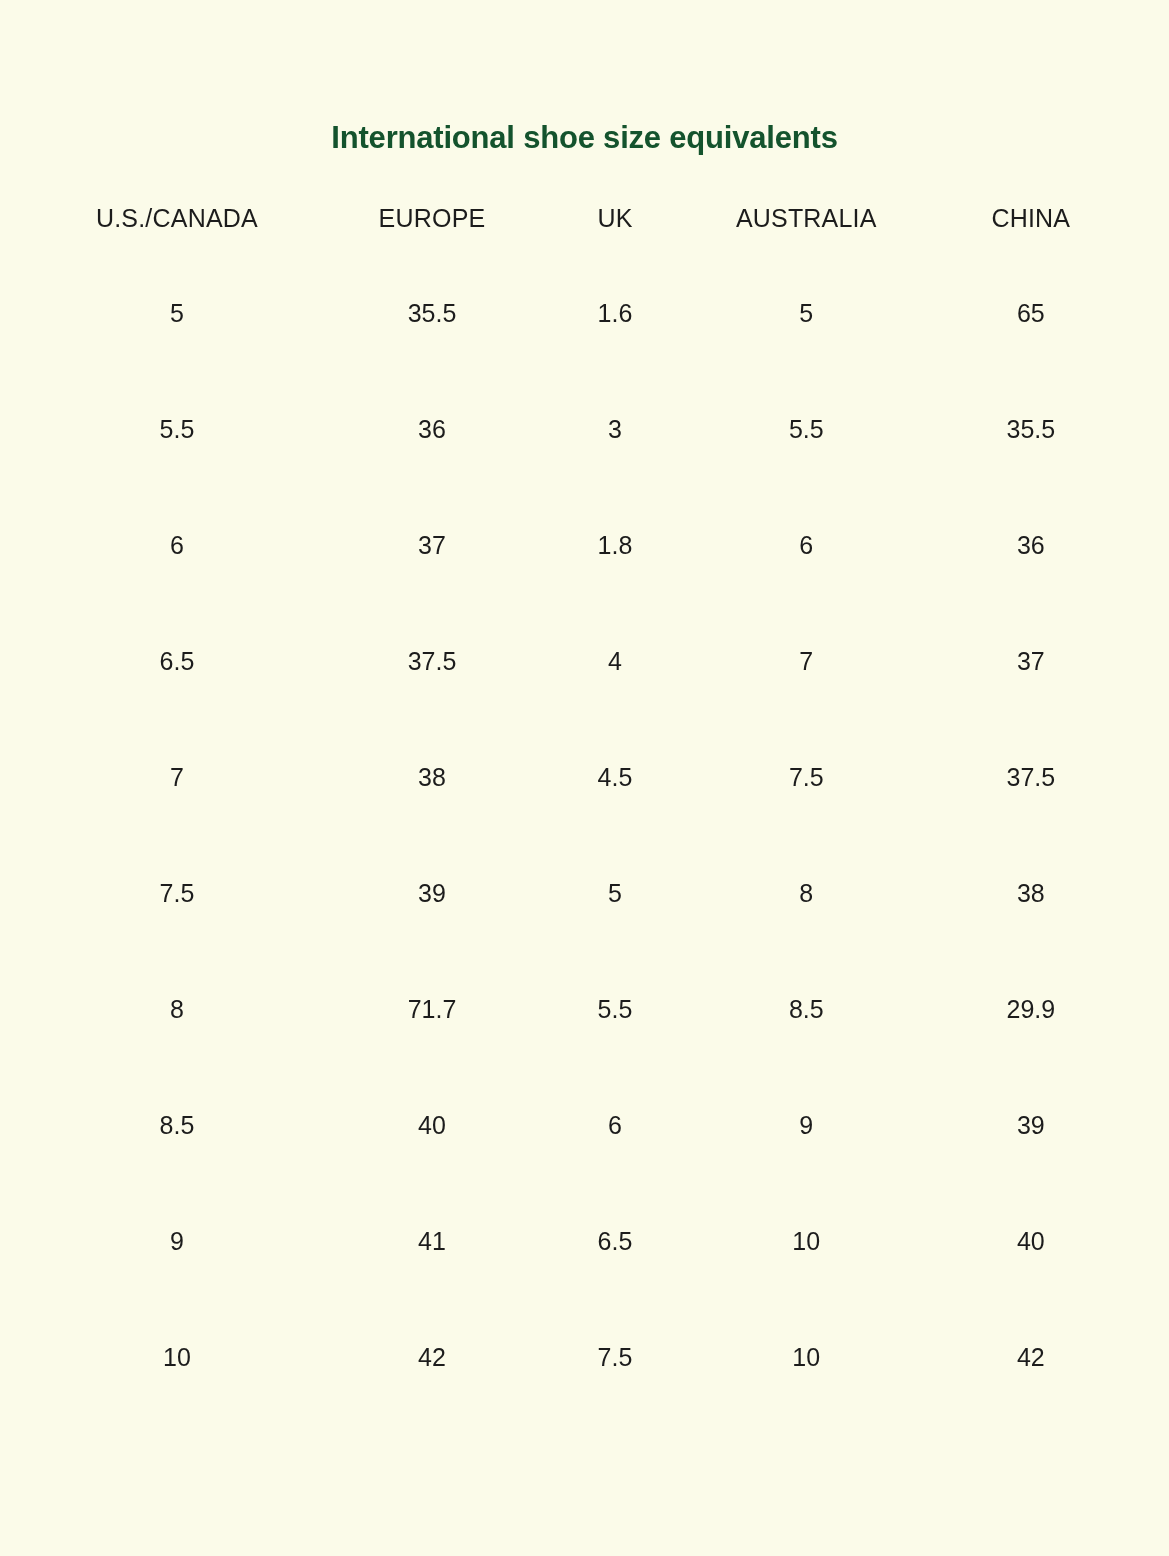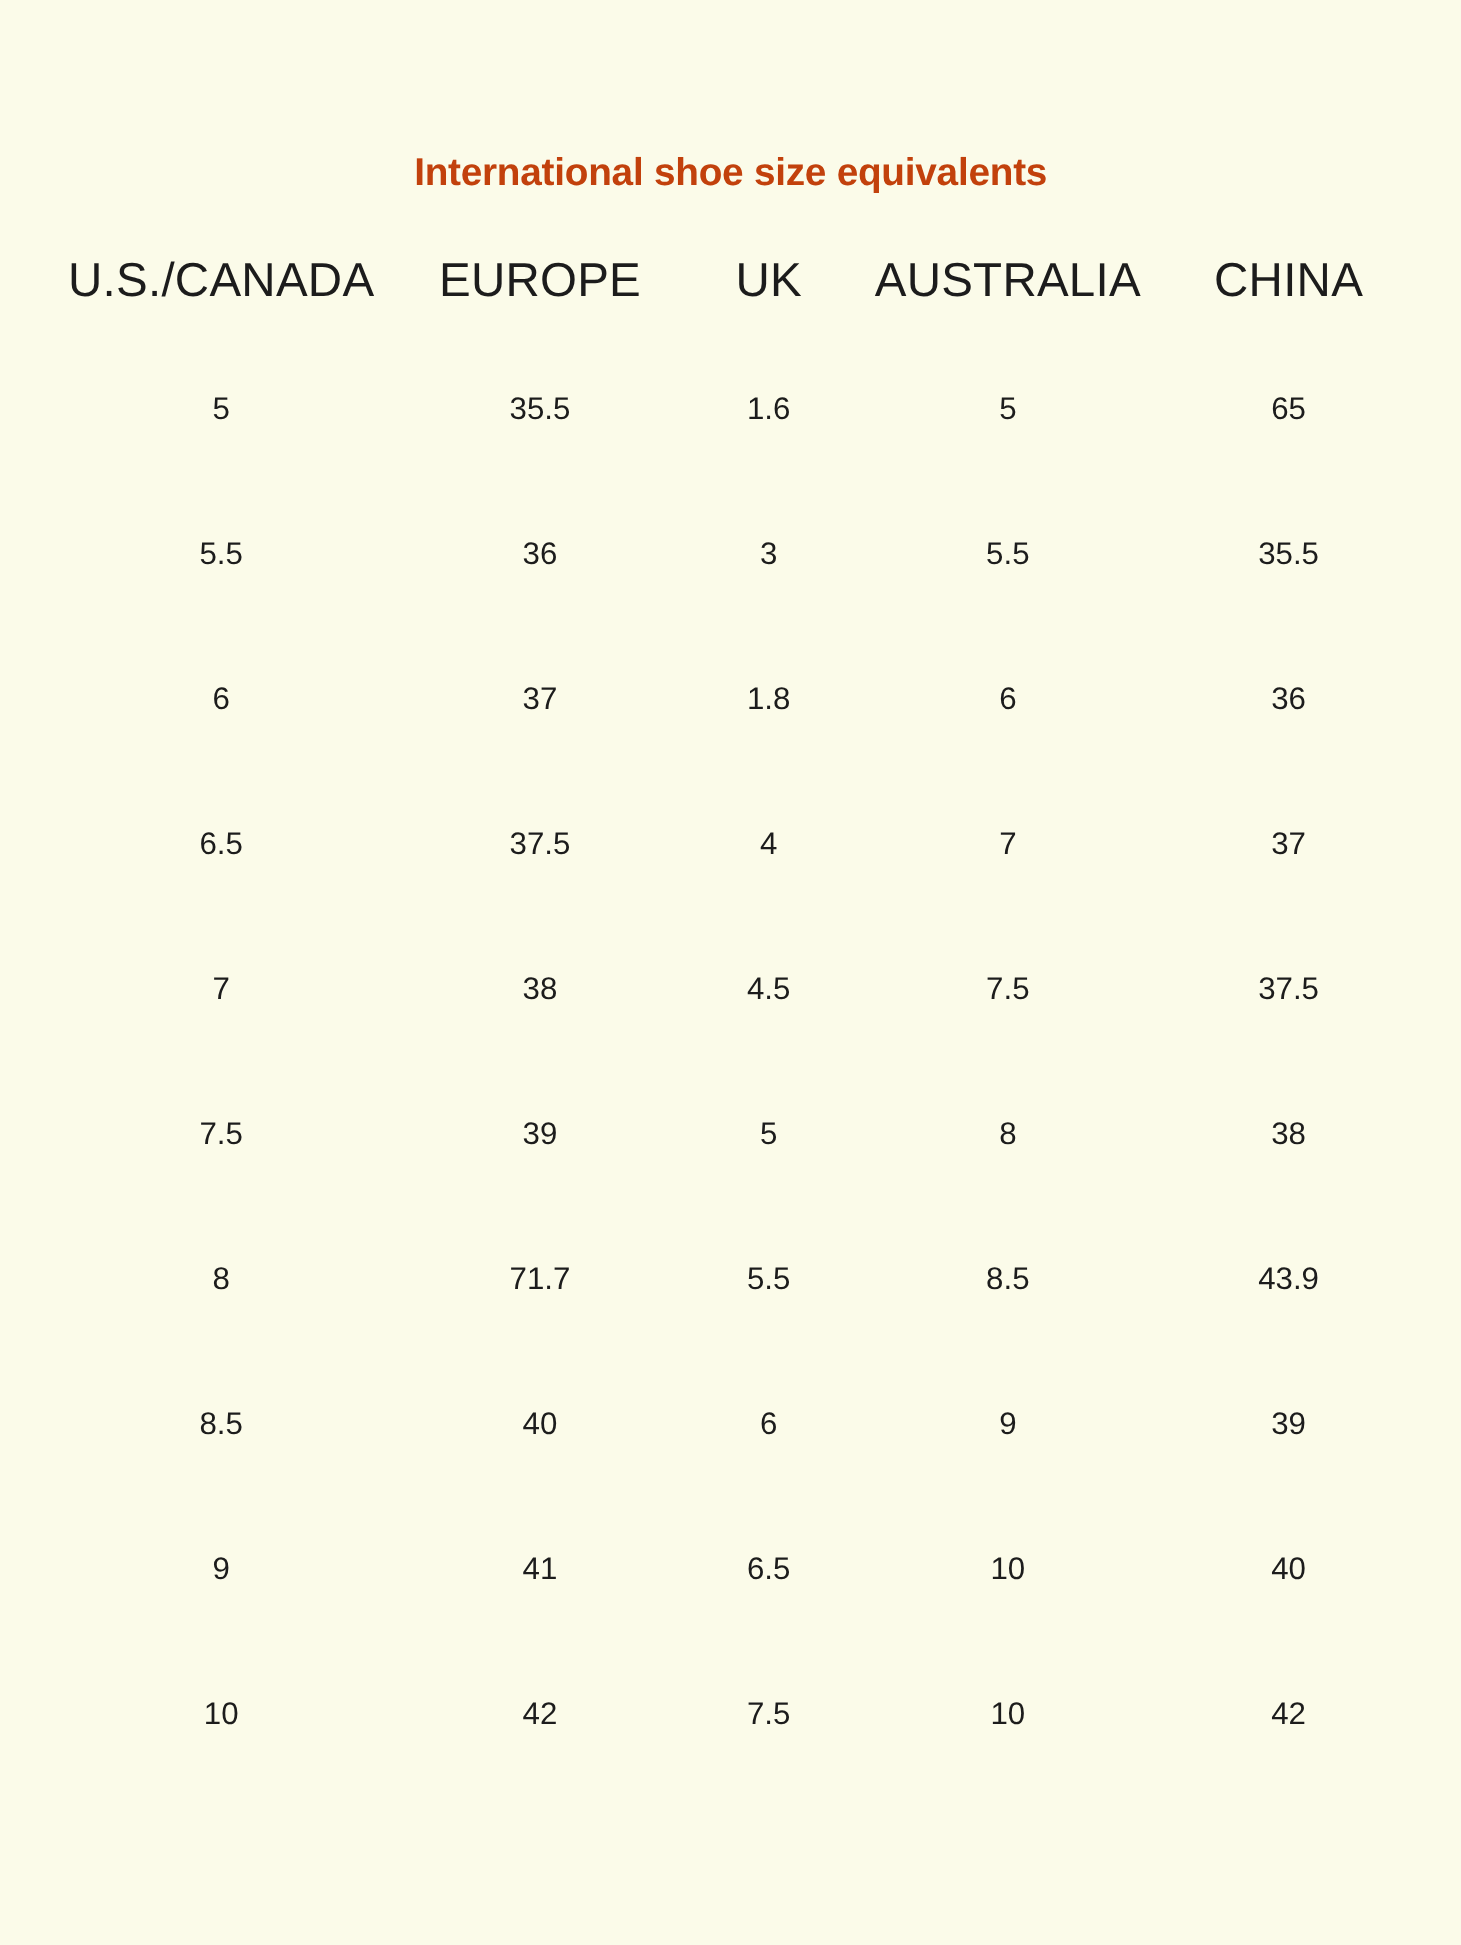--- a/index.html
+++ b/index.html
@@ -26,7 +26,7 @@
     font-size: 31px;
     font-weight: bold;
     letter-spacing: -0.2px;
-    color: #c2410c;
+    color: #14532d;
     margin-top: 120px;
     margin-bottom: 0;
   }

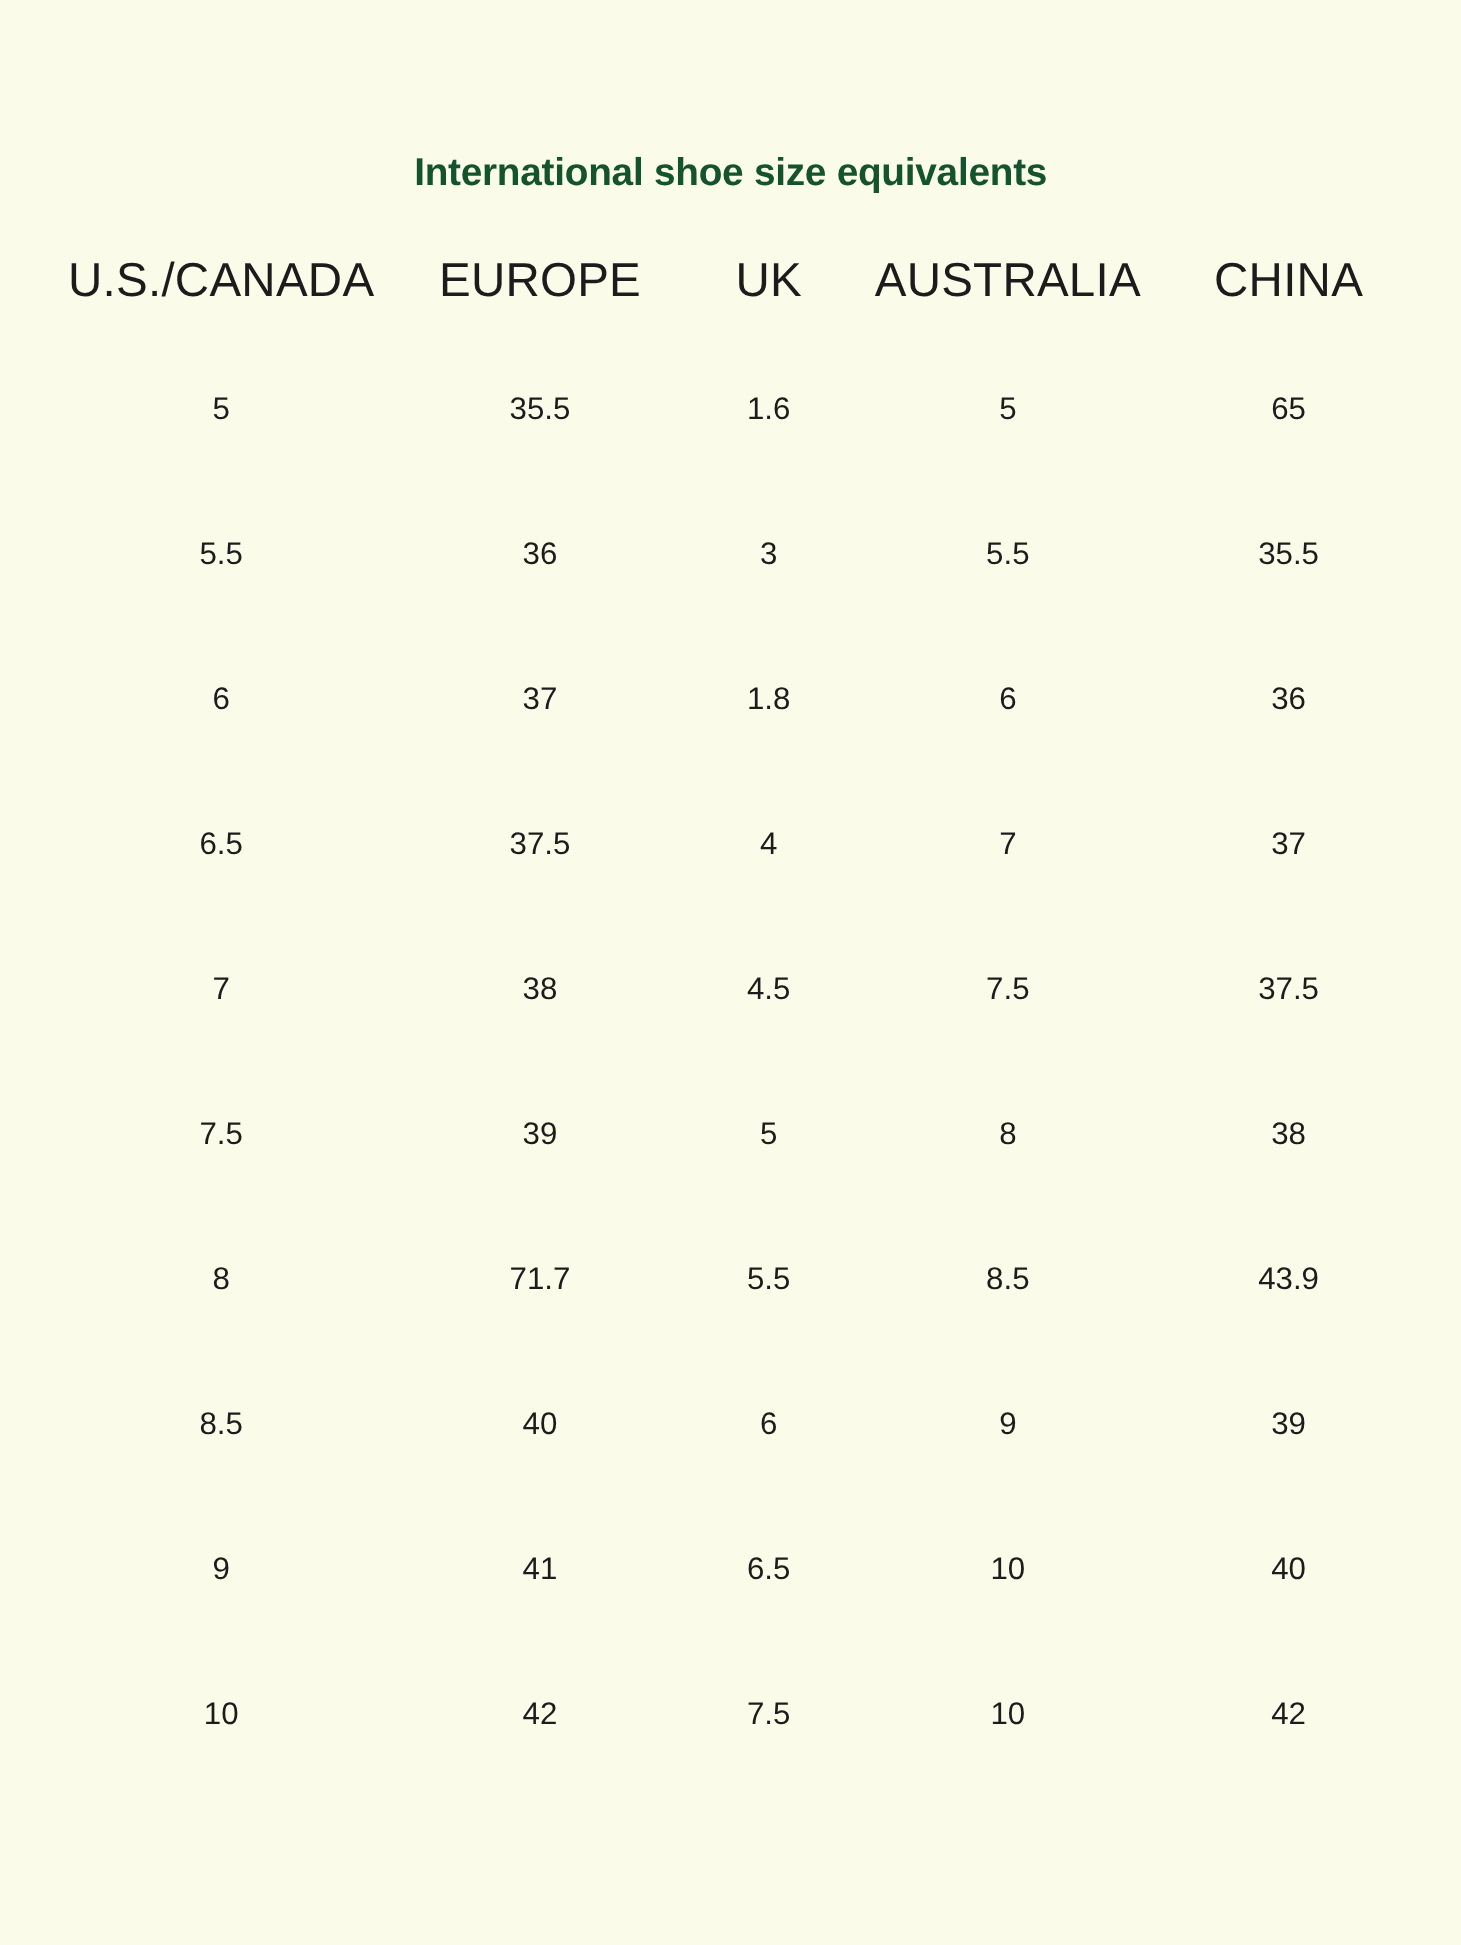--- a/index.html
+++ b/index.html
@@ -37,7 +37,7 @@
     table-layout: fixed;
   }
   table.size-table th {
-    font-size: 38px;
+    font-size: 25px;
     font-weight: normal;
     color: #1c1c1c;
     text-align: center;

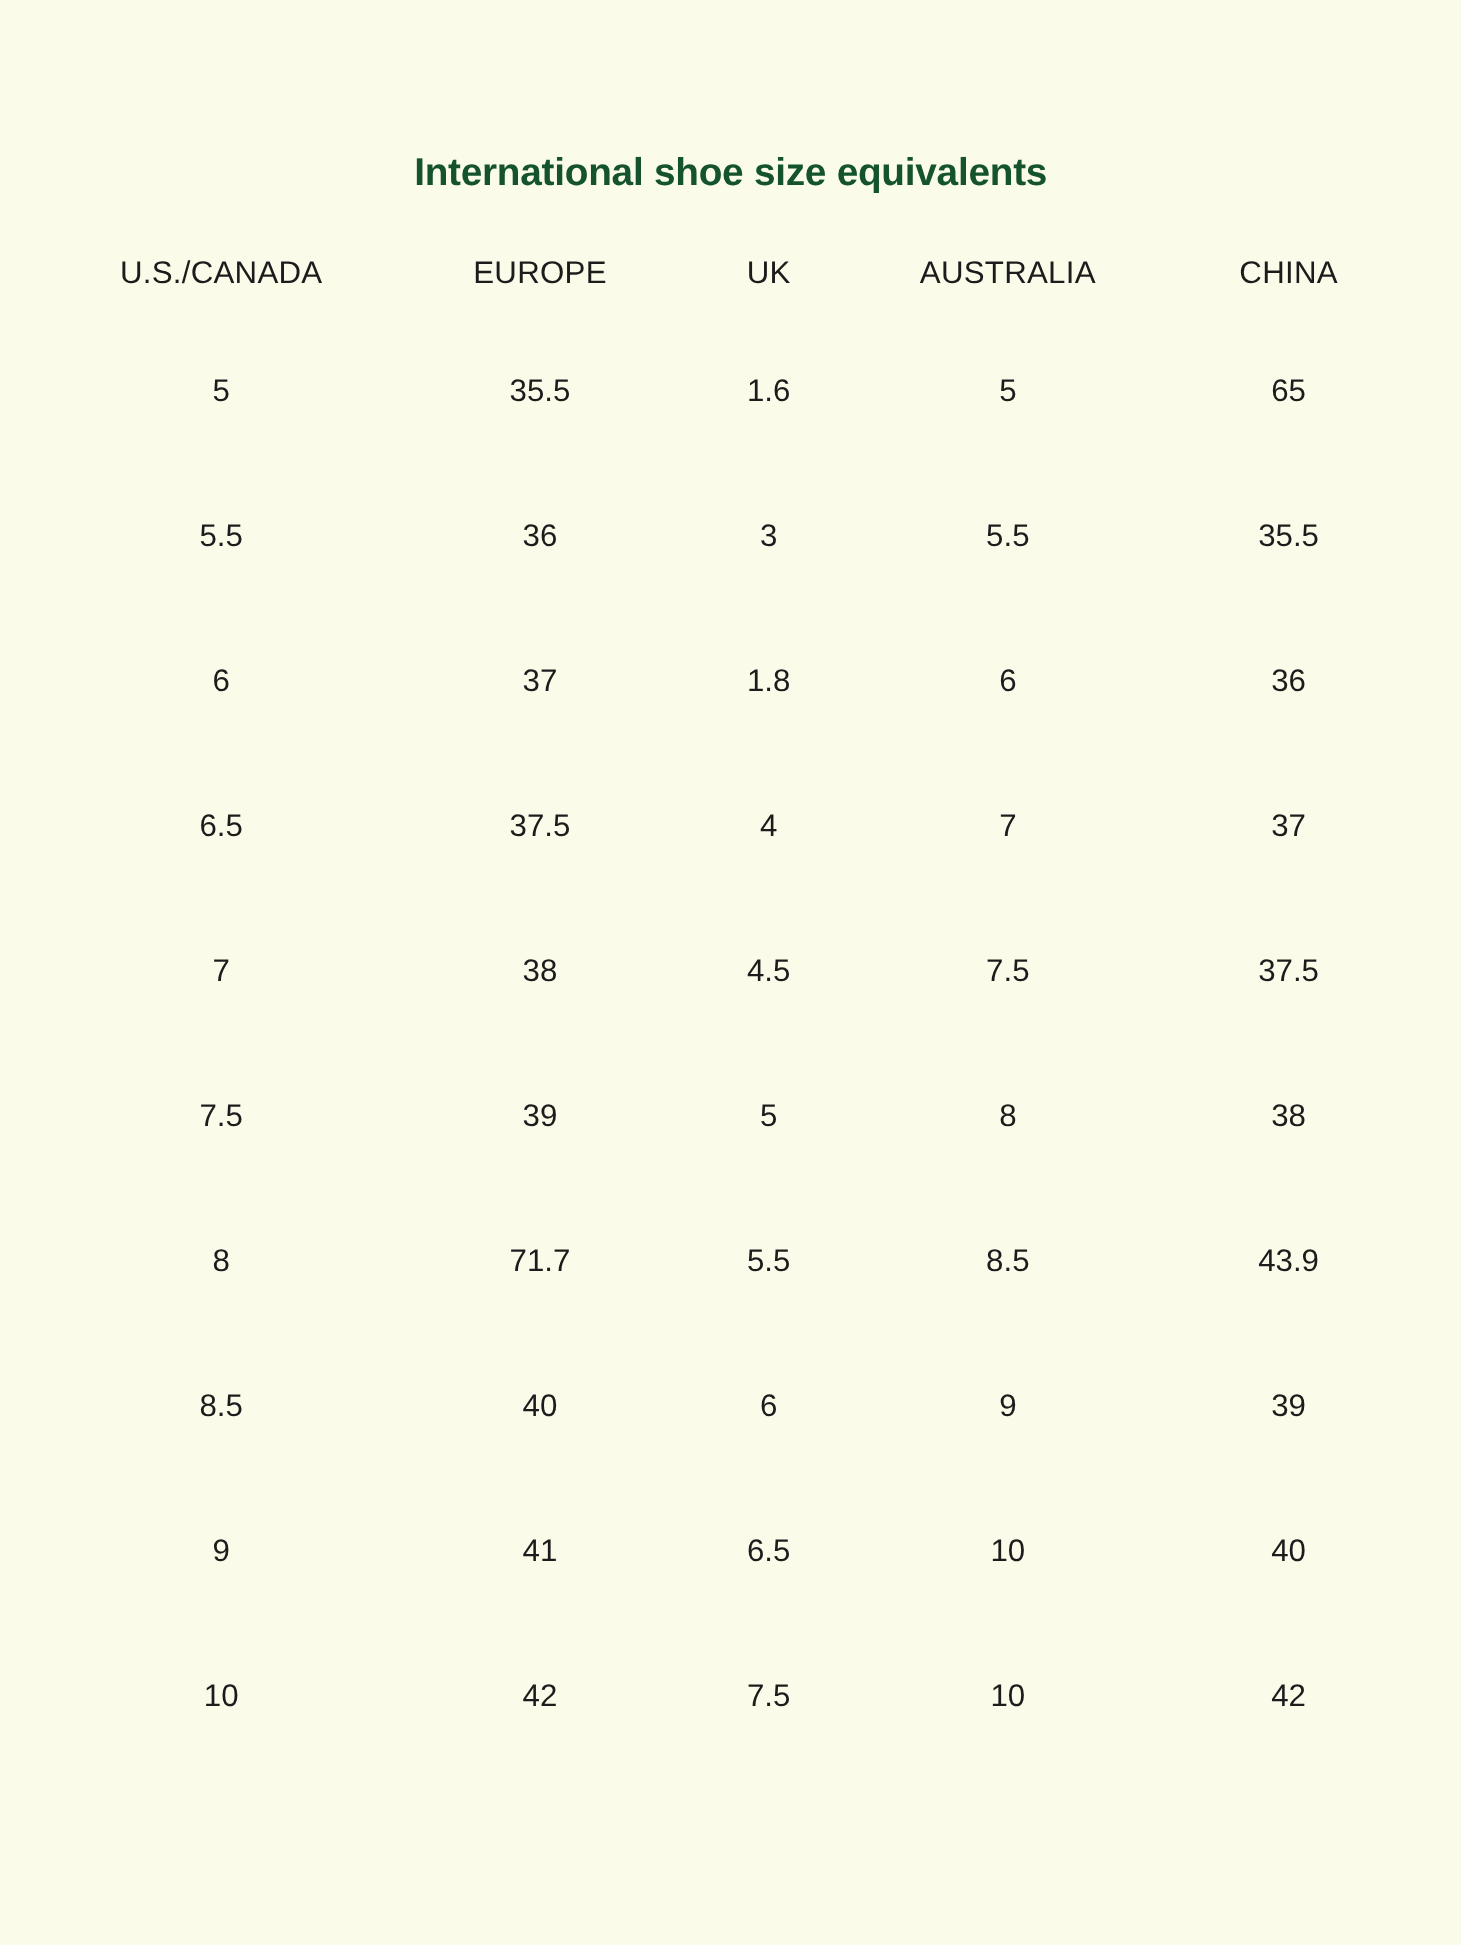--- a/index.html
+++ b/index.html
@@ -129,7 +129,7 @@
         <td>71.7</td>
         <td>5.5</td>
         <td>8.5</td>
-        <td>43.9</td>
+        <td>29.9</td>
       </tr>
       <tr>
         <td>8.5</td>

